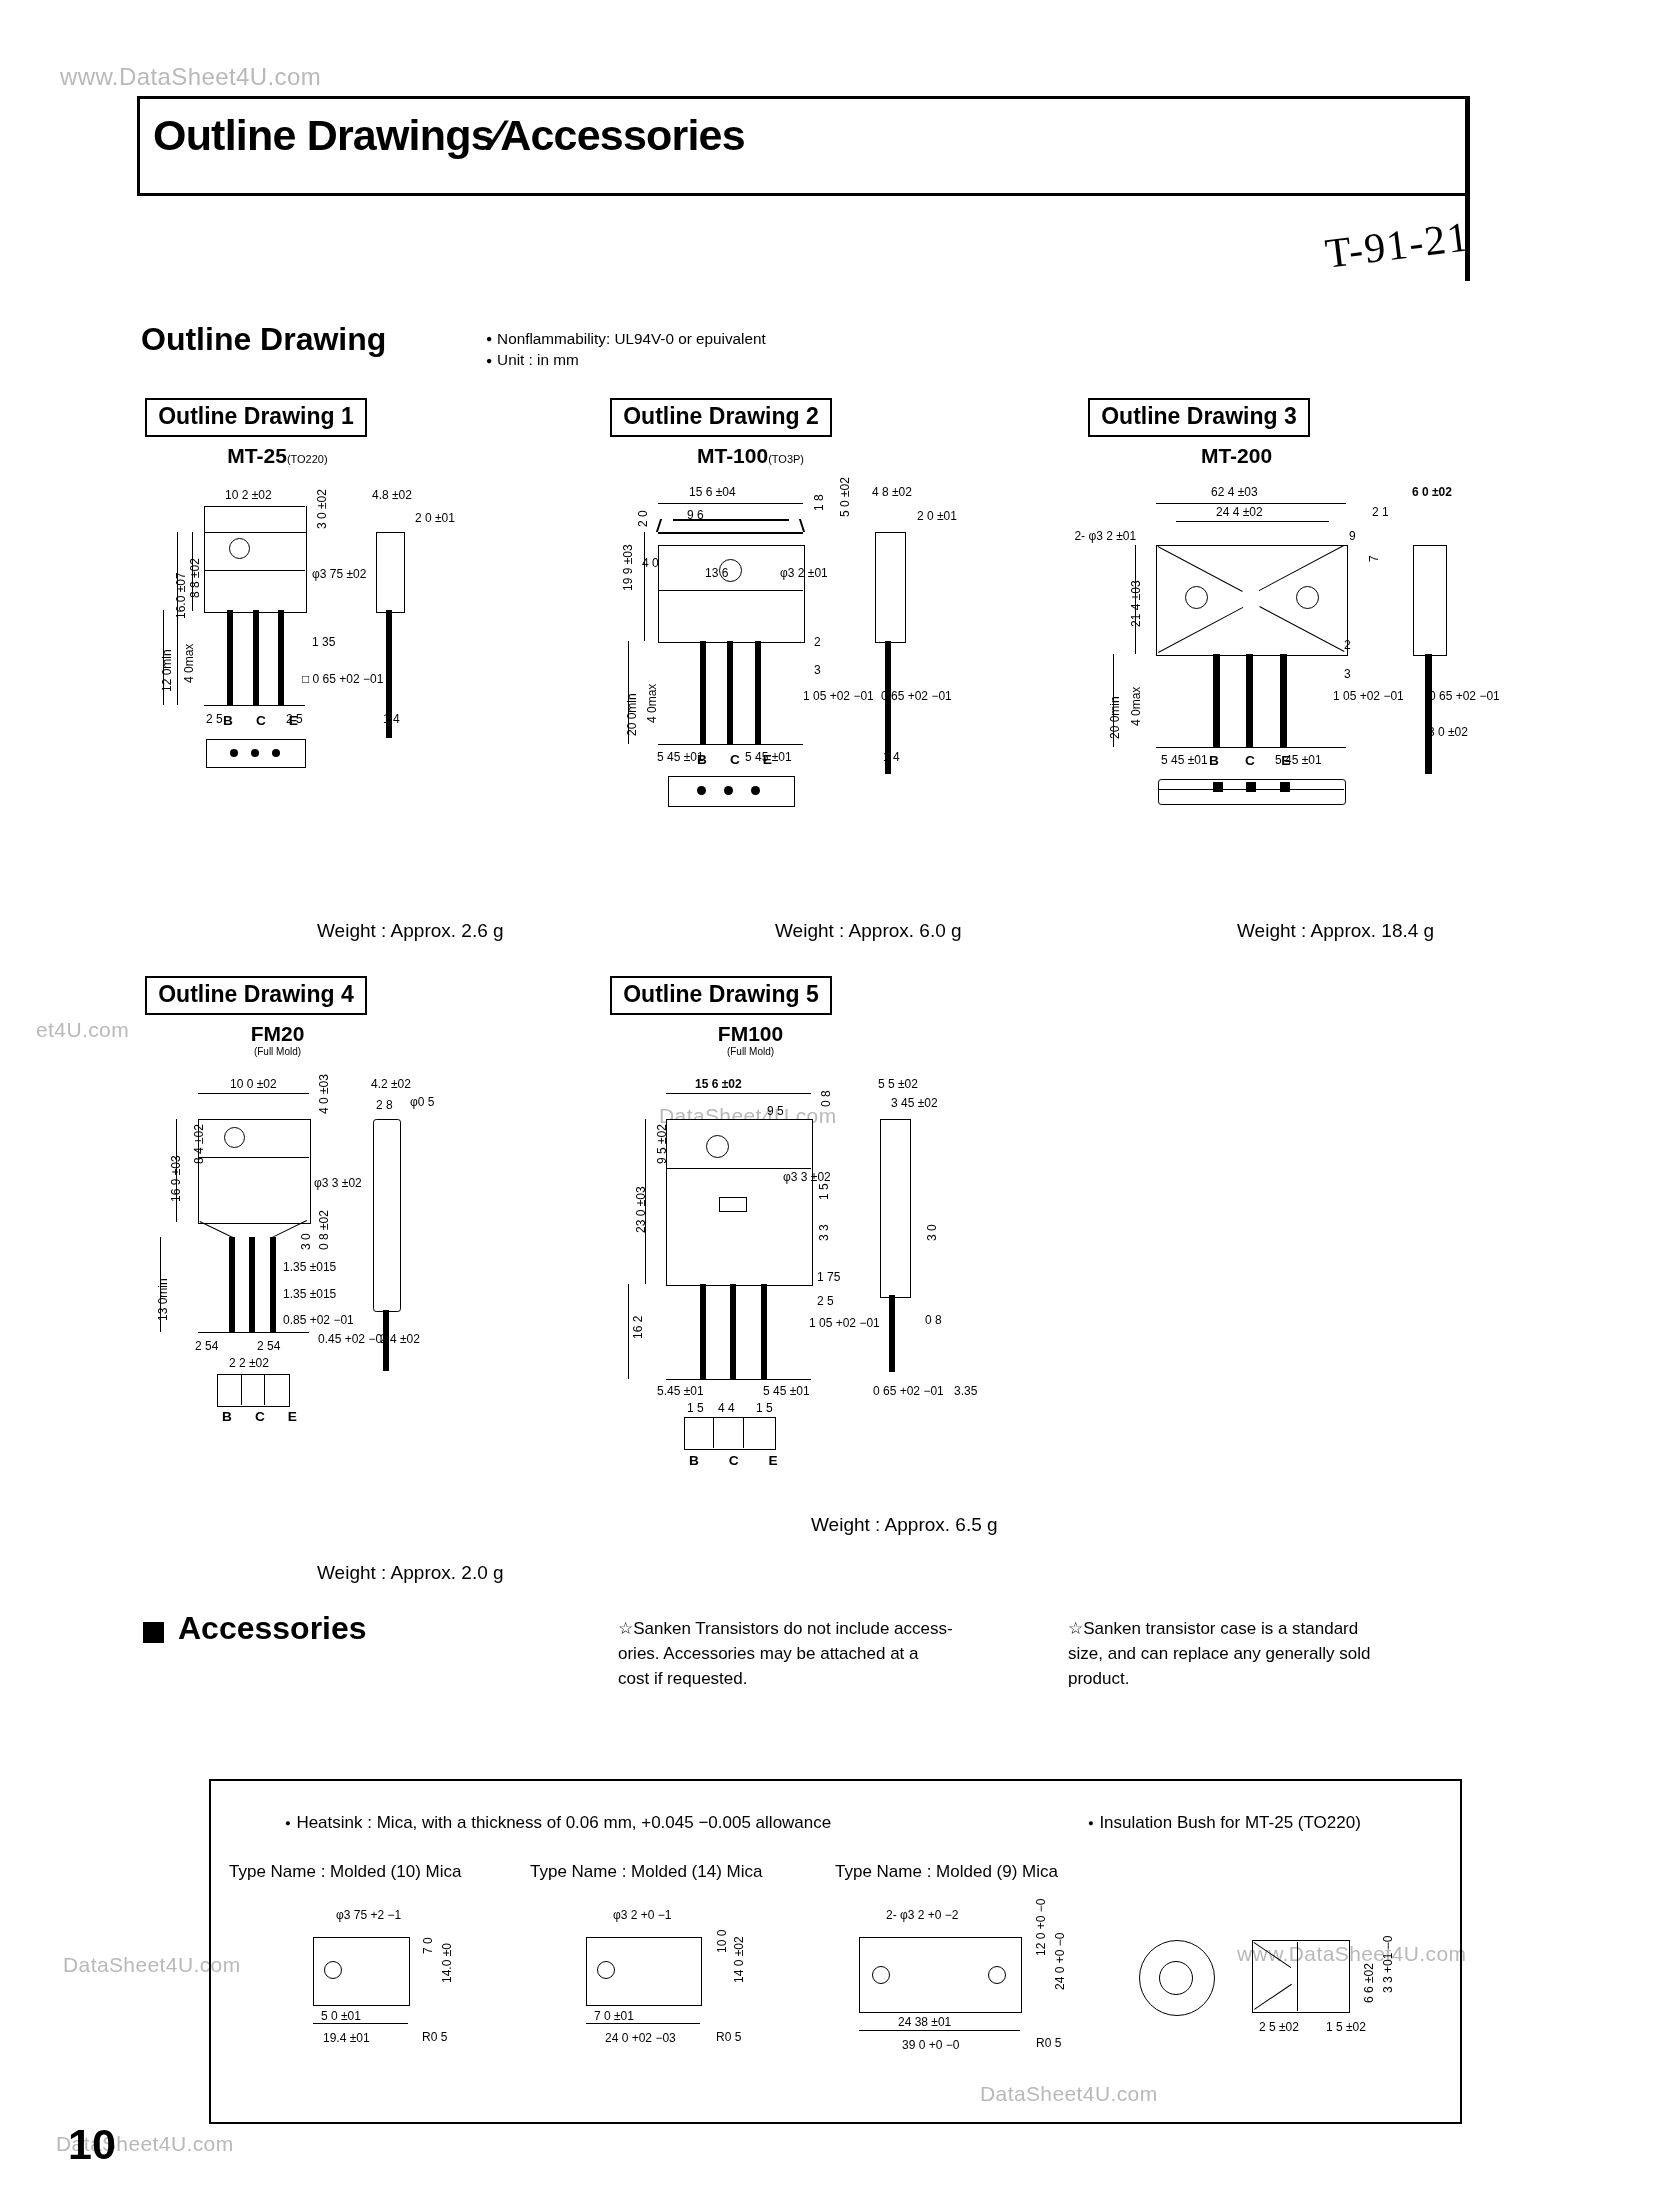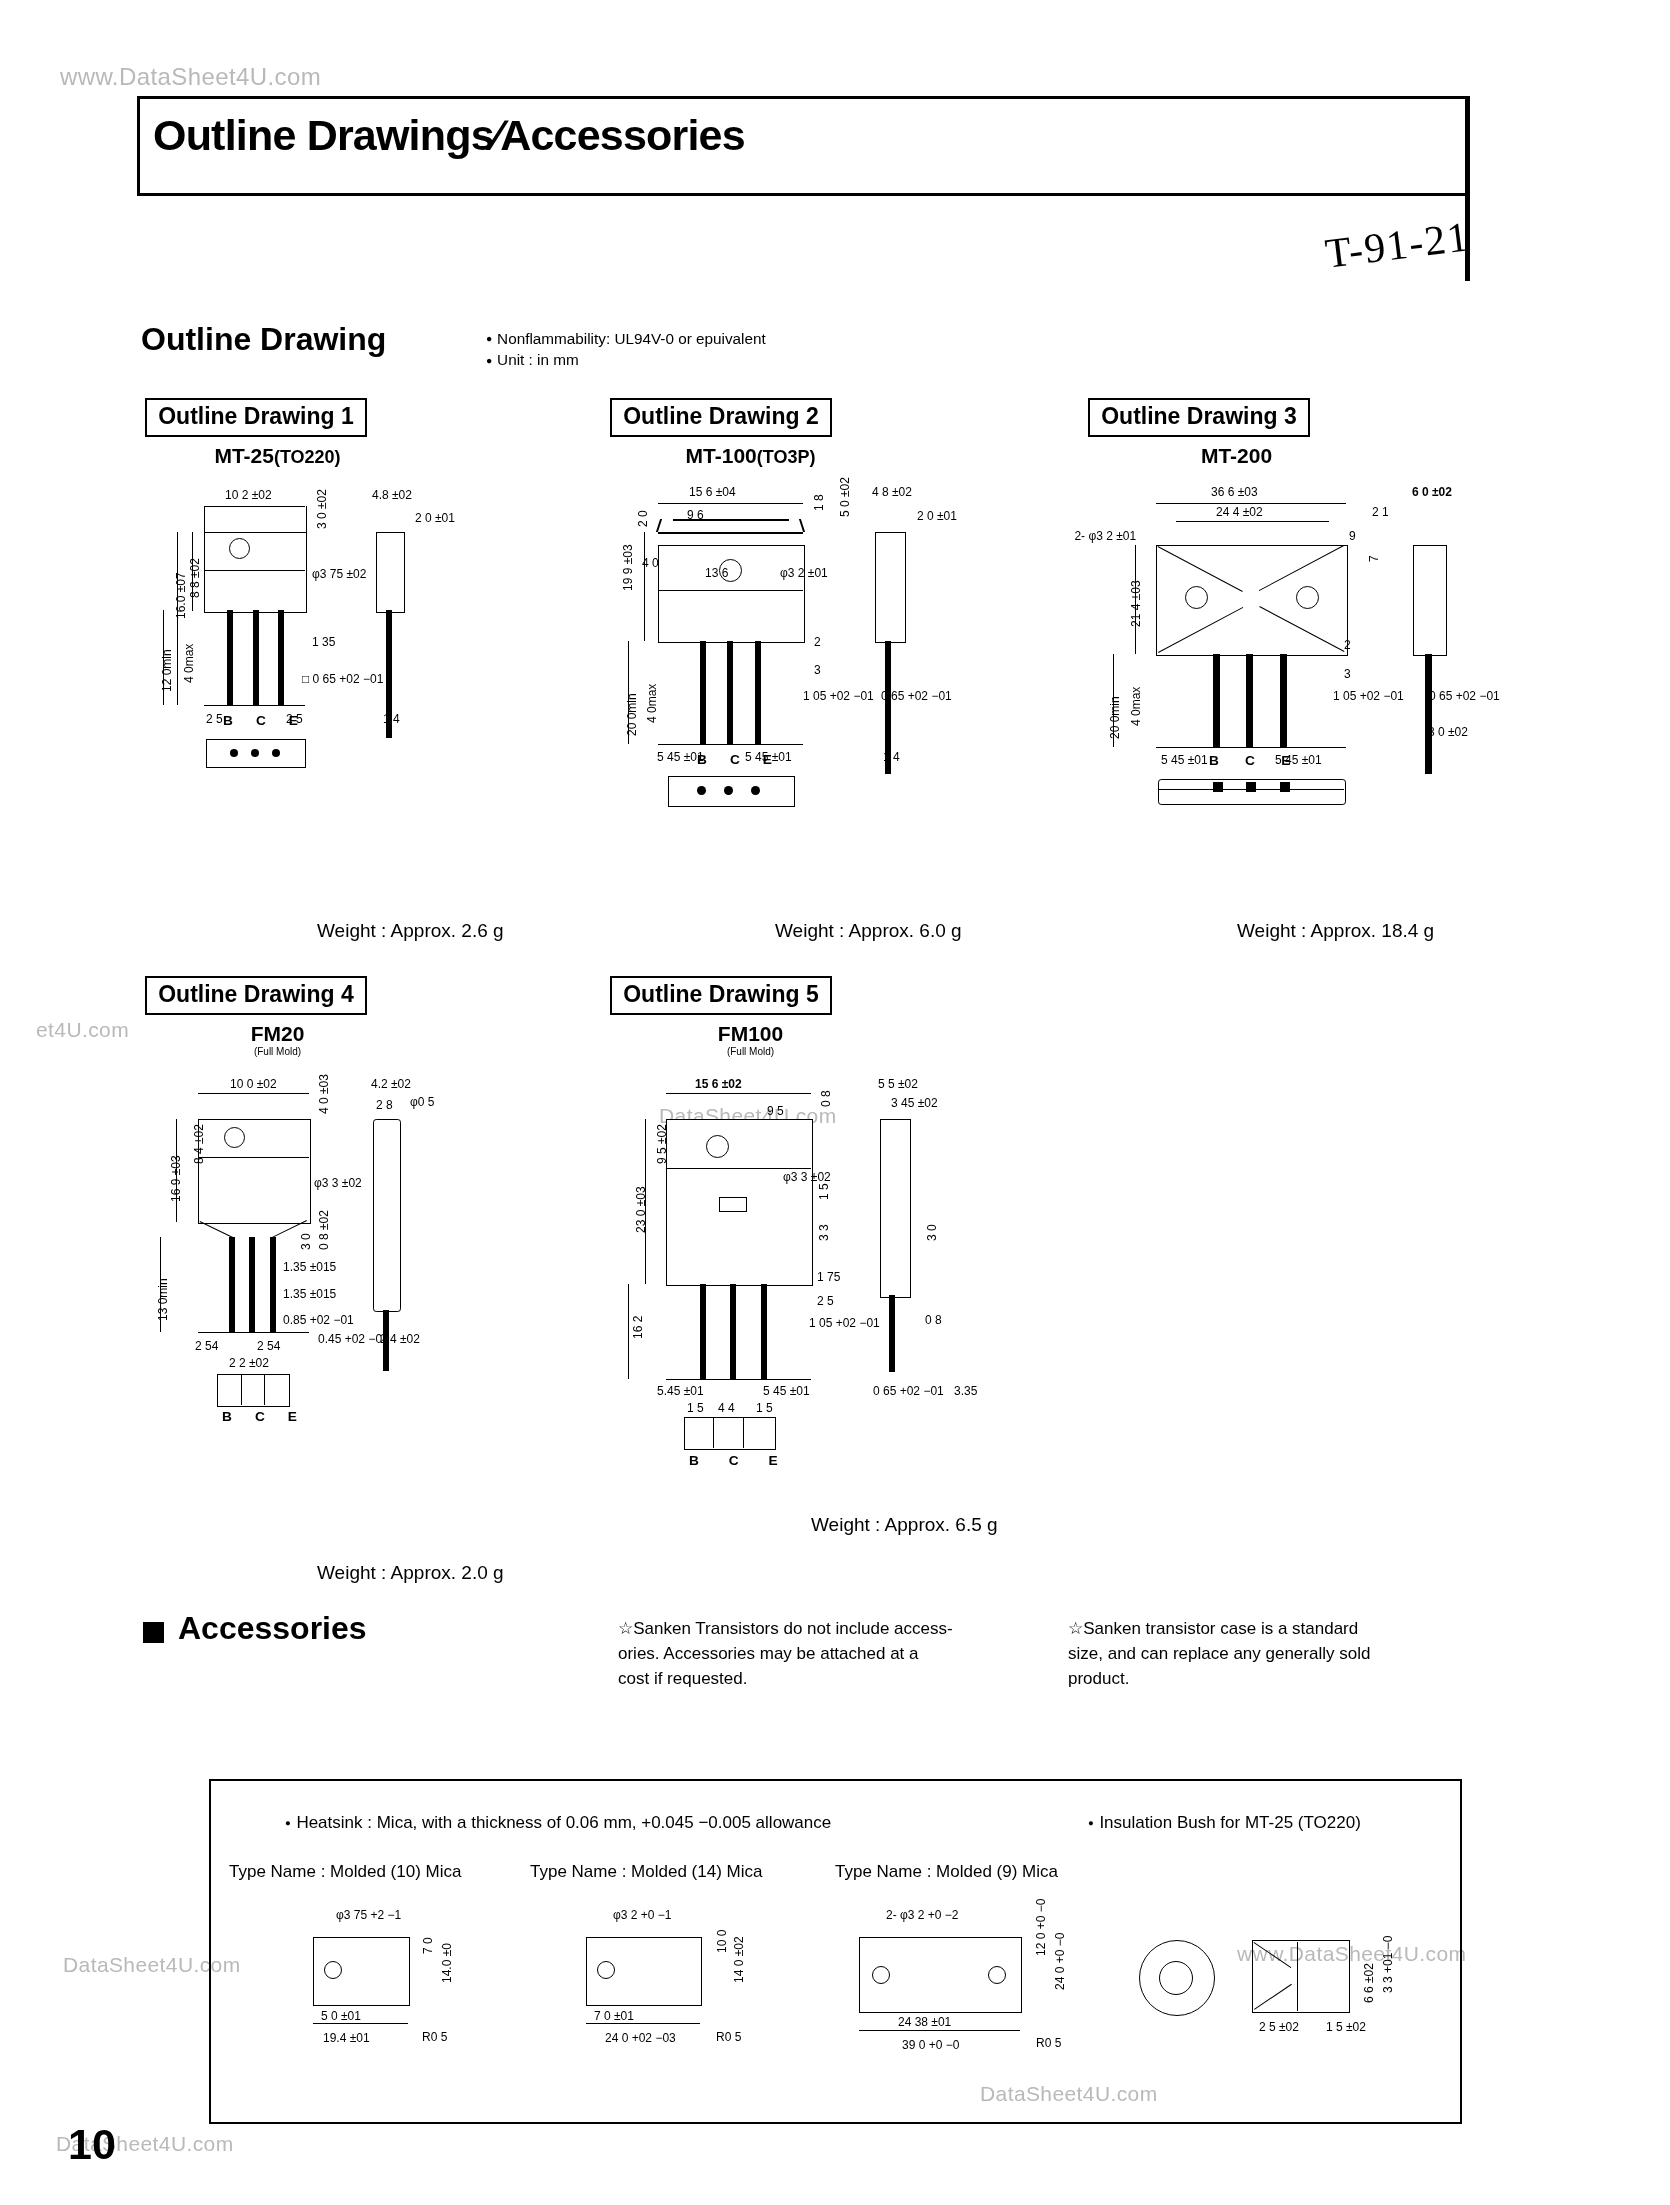--- a/index.html
+++ b/index.html
@@ -42,7 +42,7 @@
     font-size:23px;font-weight:bold;background:#fff;
   }
   .panel-sub{font-size:21px;font-weight:bold;text-align:center;margin-top:7.2px;}
-  .panel-sub small{font-size:18px;font-weight:bold;}
+  .panel-sub small{font-size:11px;font-weight:normal;}
   .panel-sub .fm-note{display:block;font-size:10px;font-weight:normal;}
   .weight{font-size:19px;}
 

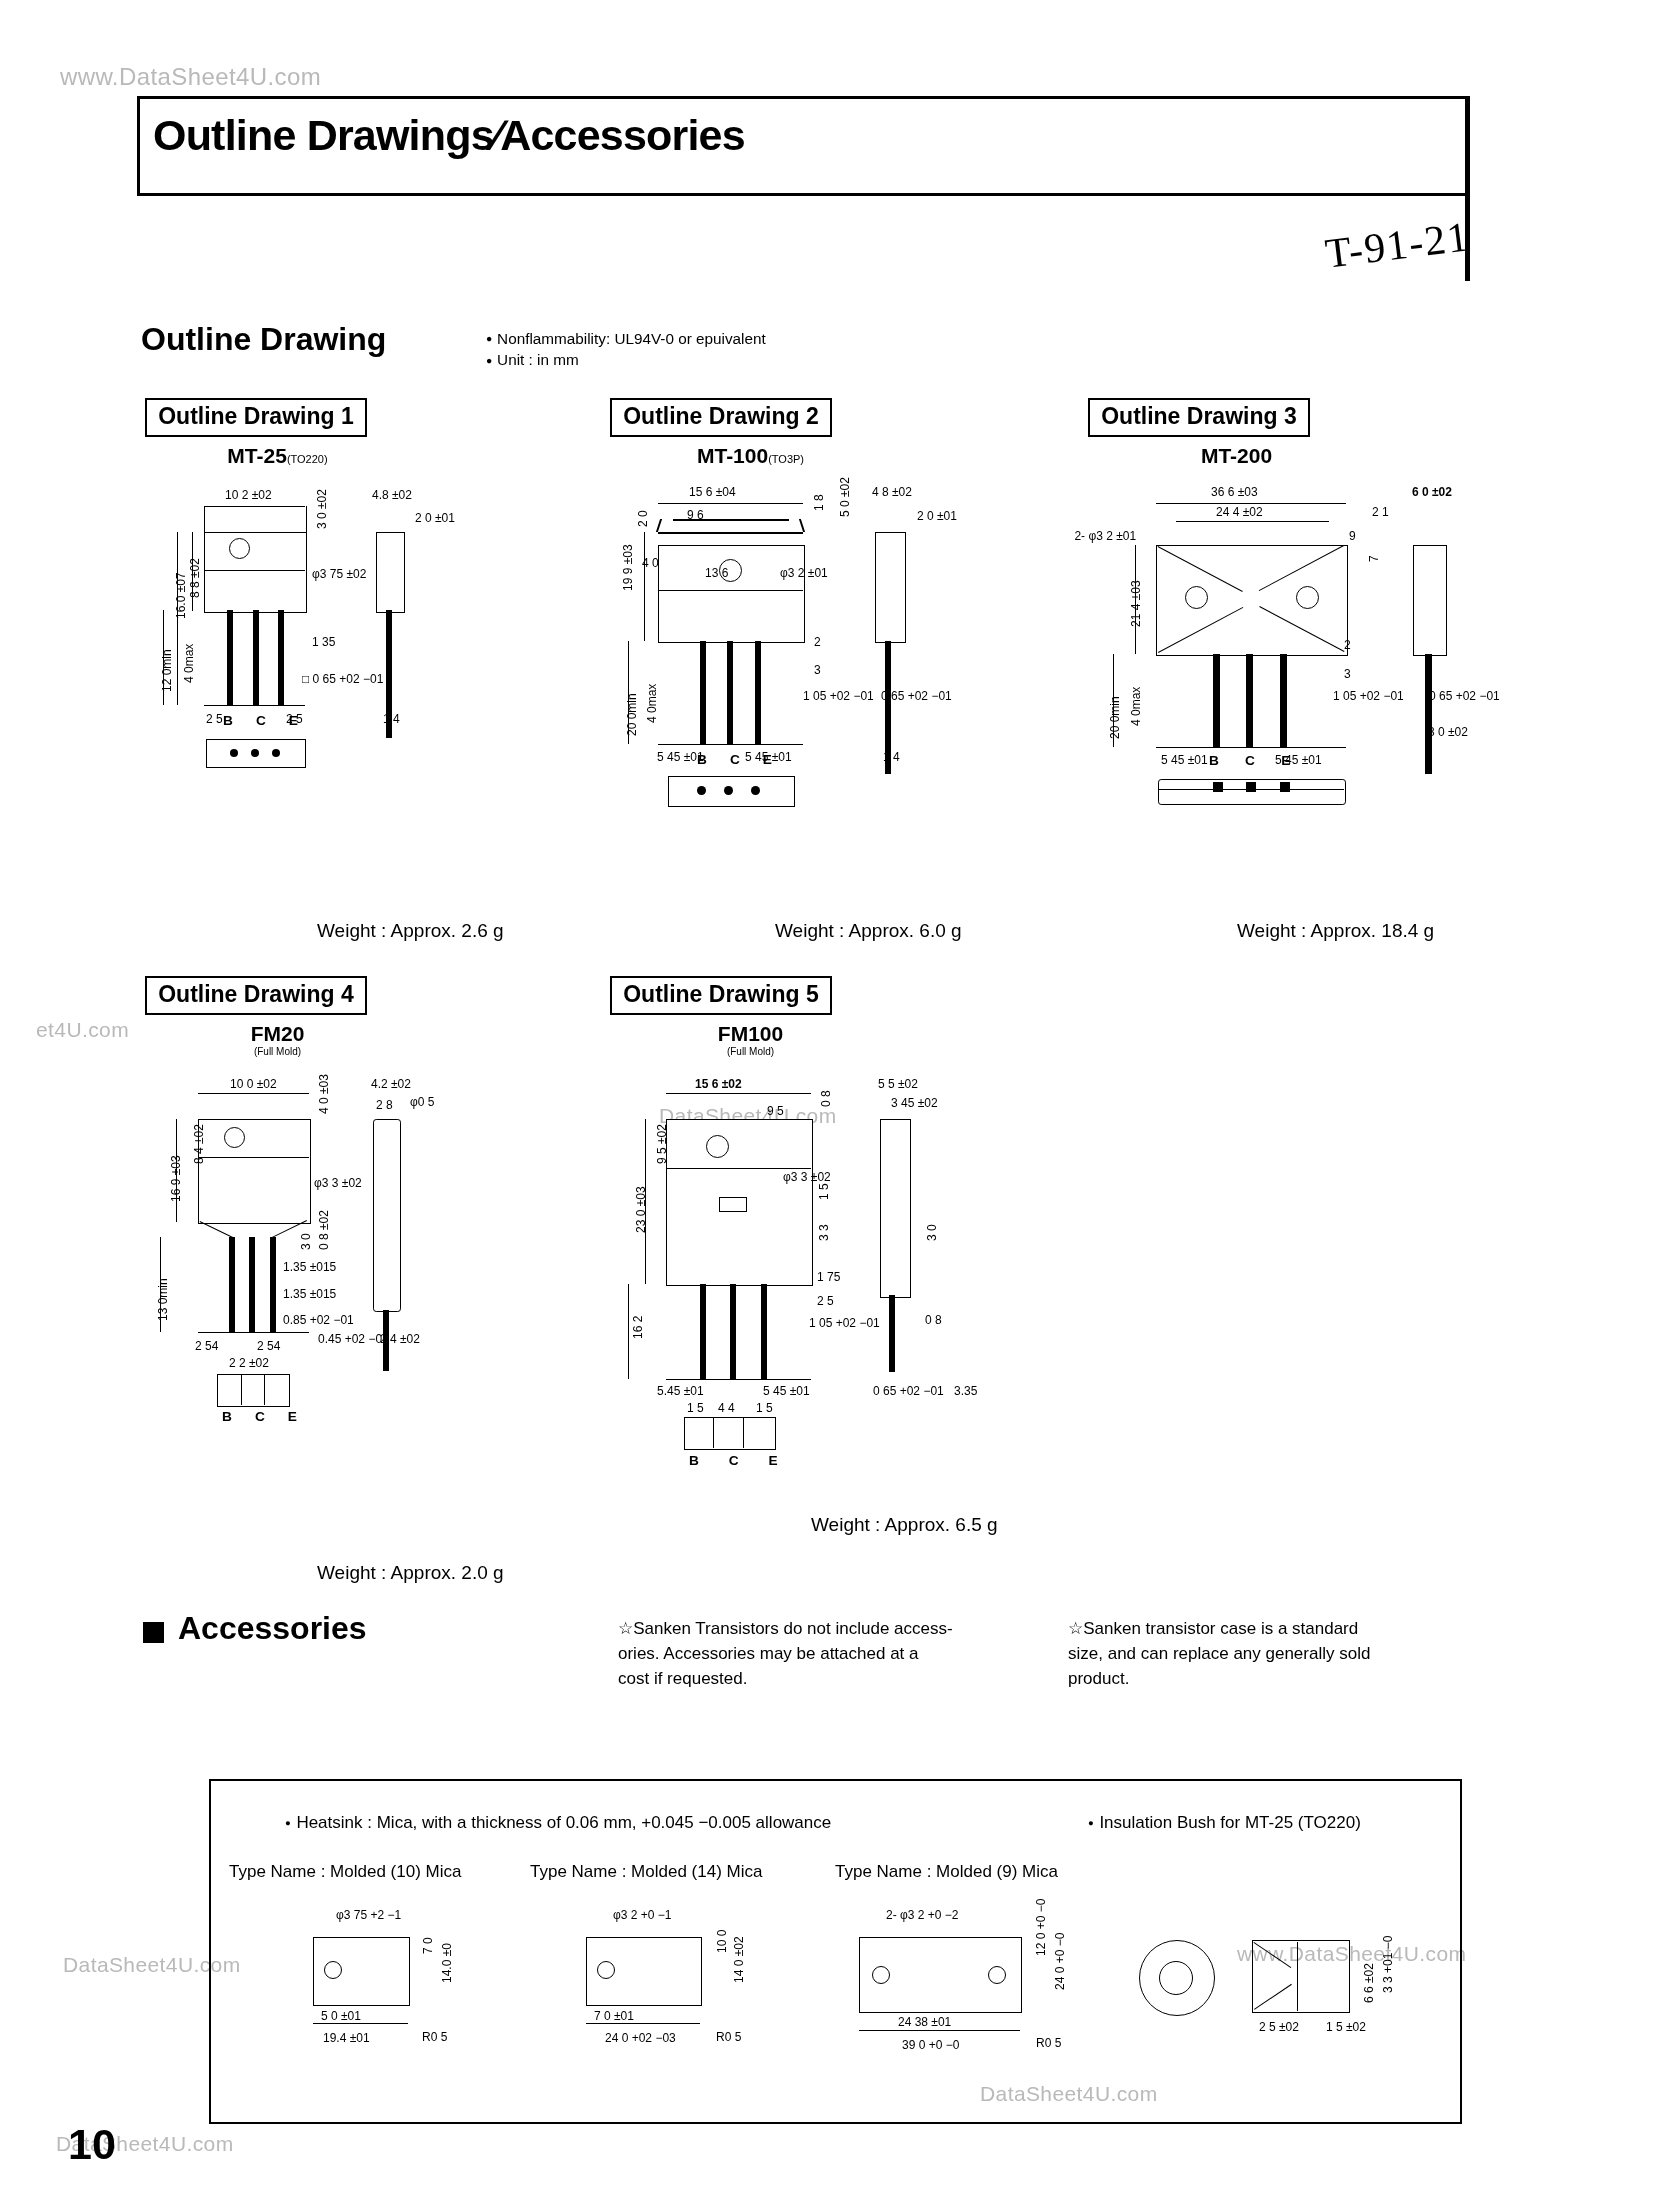--- a/index.html
+++ b/index.html
@@ -235,7 +235,7 @@
     <div class="ln vl" style="left:67px;top:63px;height:109px;"></div>
     <div class="ln vl" style="left:45px;top:172px;height:93px;"></div>
     <div class="ln hl" style="left:88px;top:265px;width:190px;"></div>
-    <div class="lbl" style="left:143px;top:3.2px;">36 6 ±03</div>
+    <div class="lbl" style="left:143px;top:3.2px;">62 4 ±03</div>
     <div class="lbl" style="left:344px;top:3.2px;font-weight:bold;">6 0 ±02</div>
     <div class="lbl" style="left:148px;top:22.5px;">24 4 ±02</div>
     <div class="lbl" style="left:304px;top:22.5px;">2 1</div>

